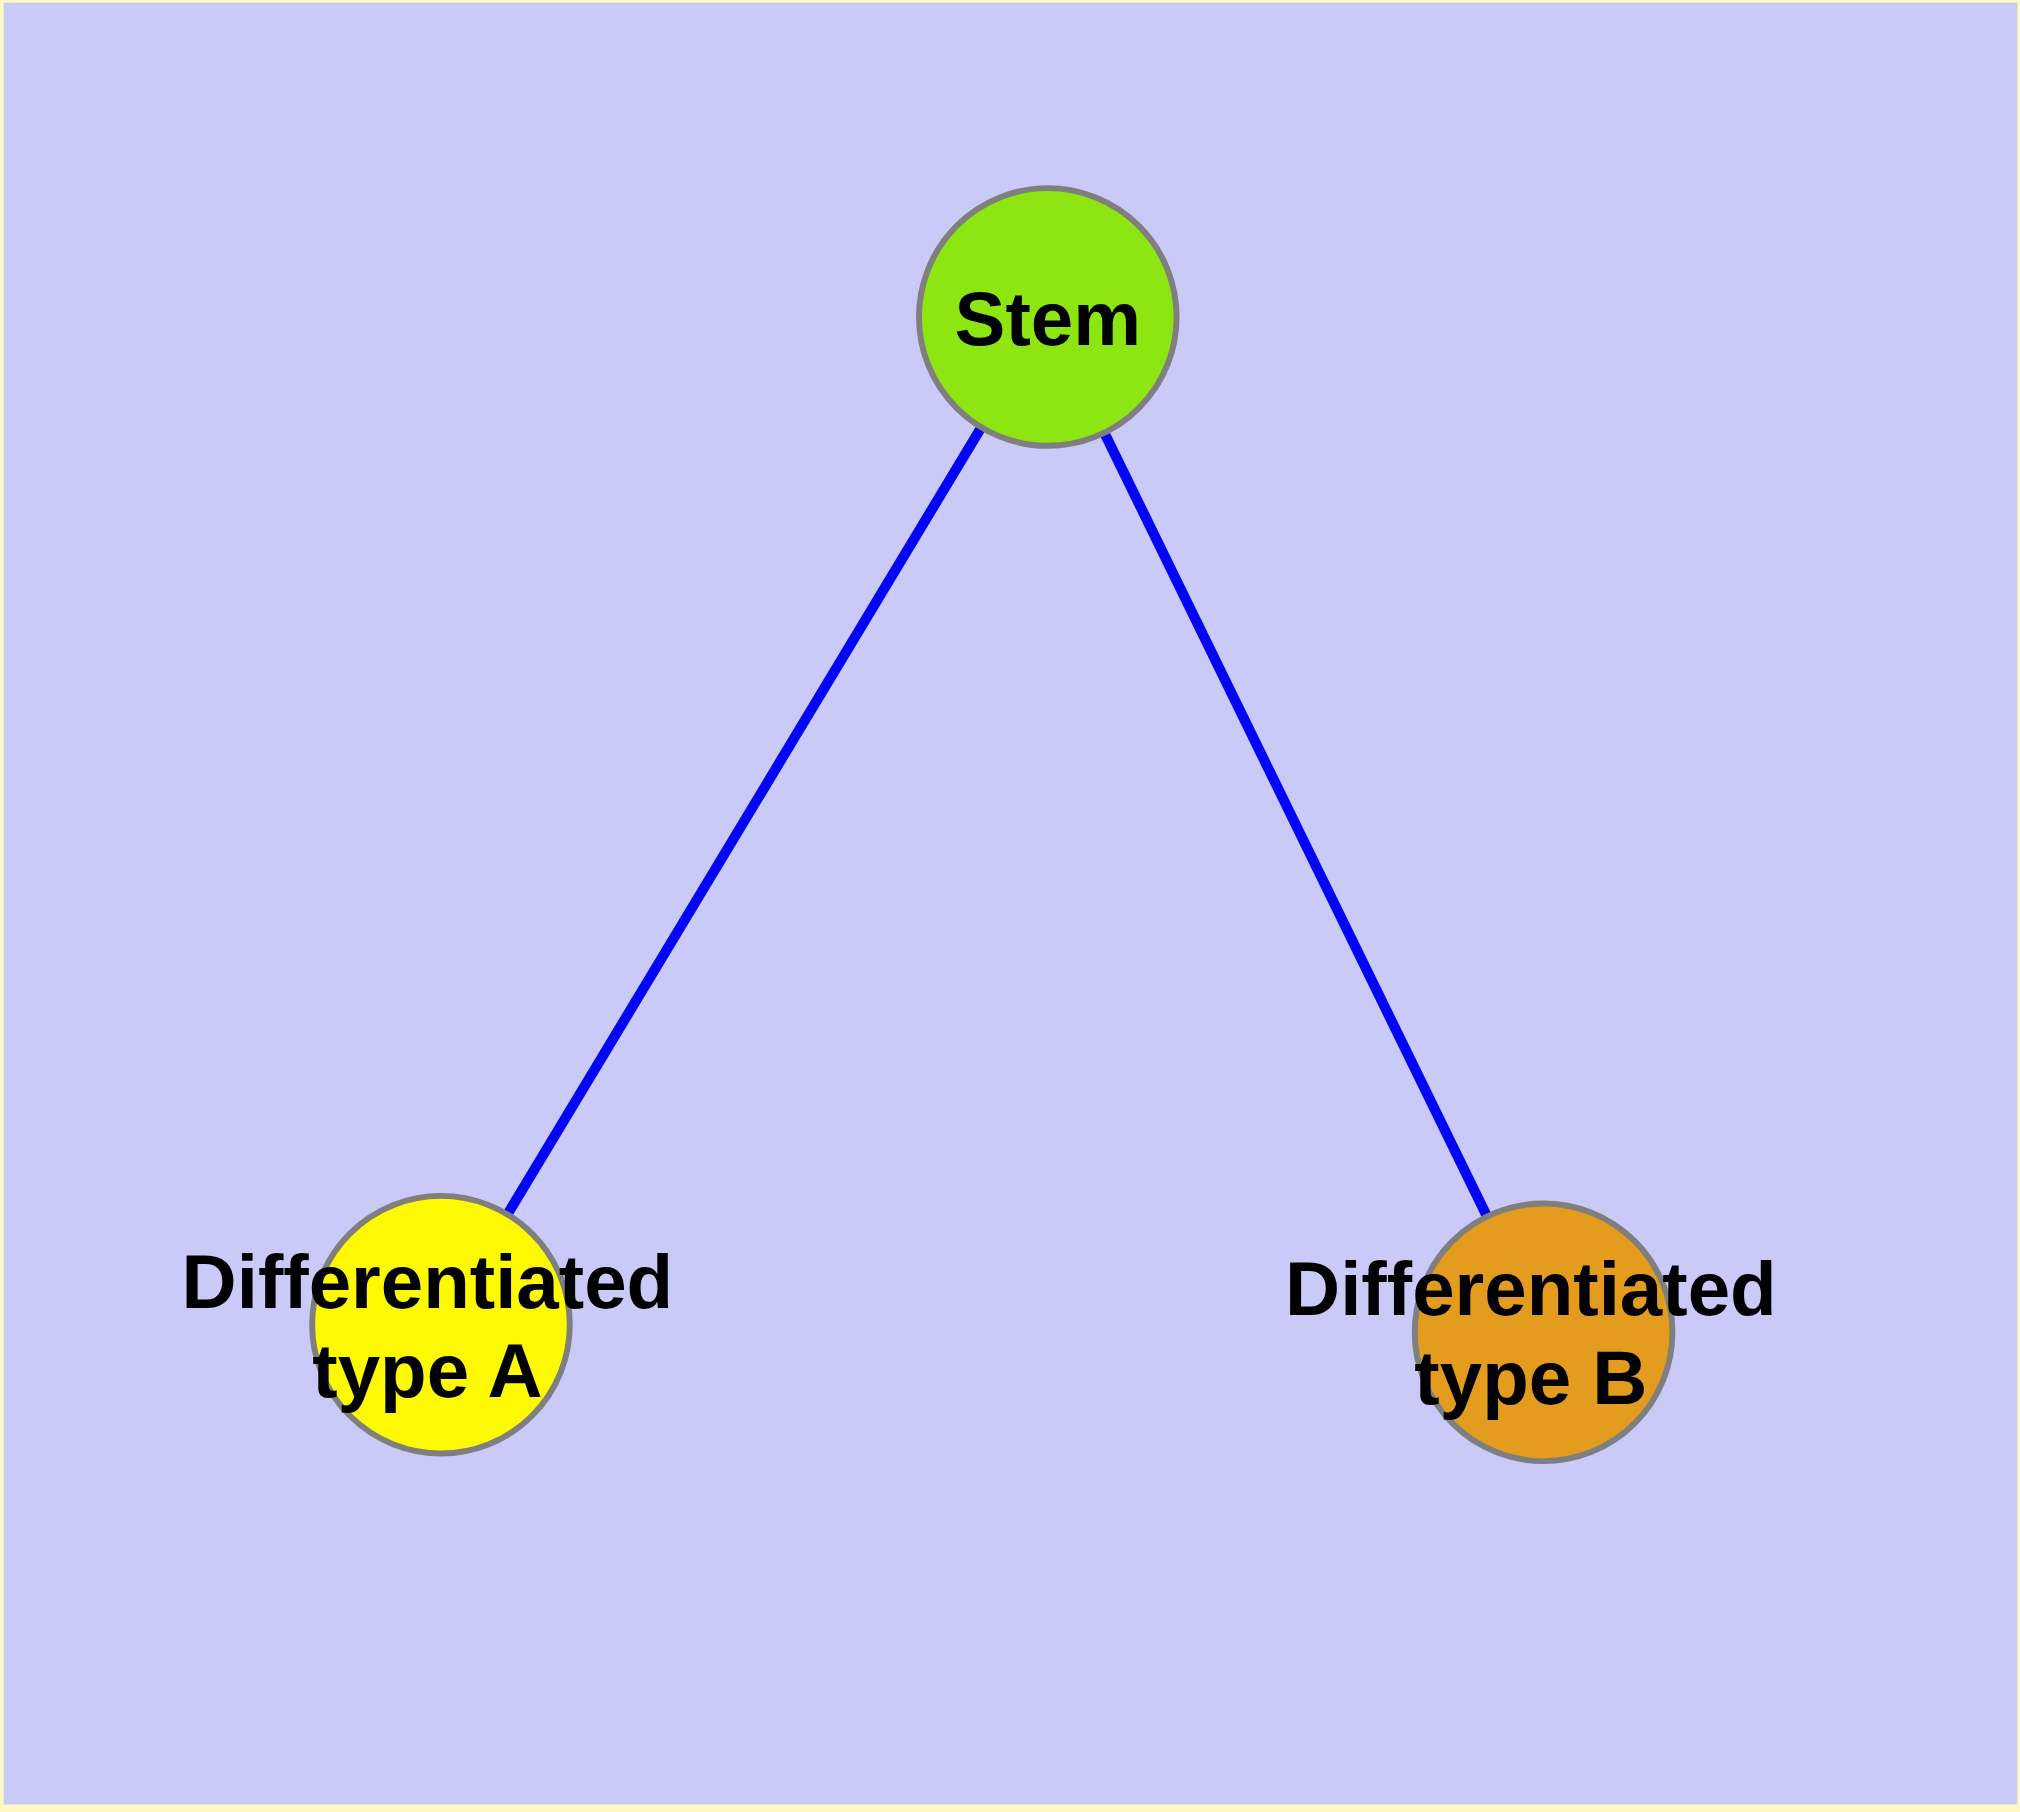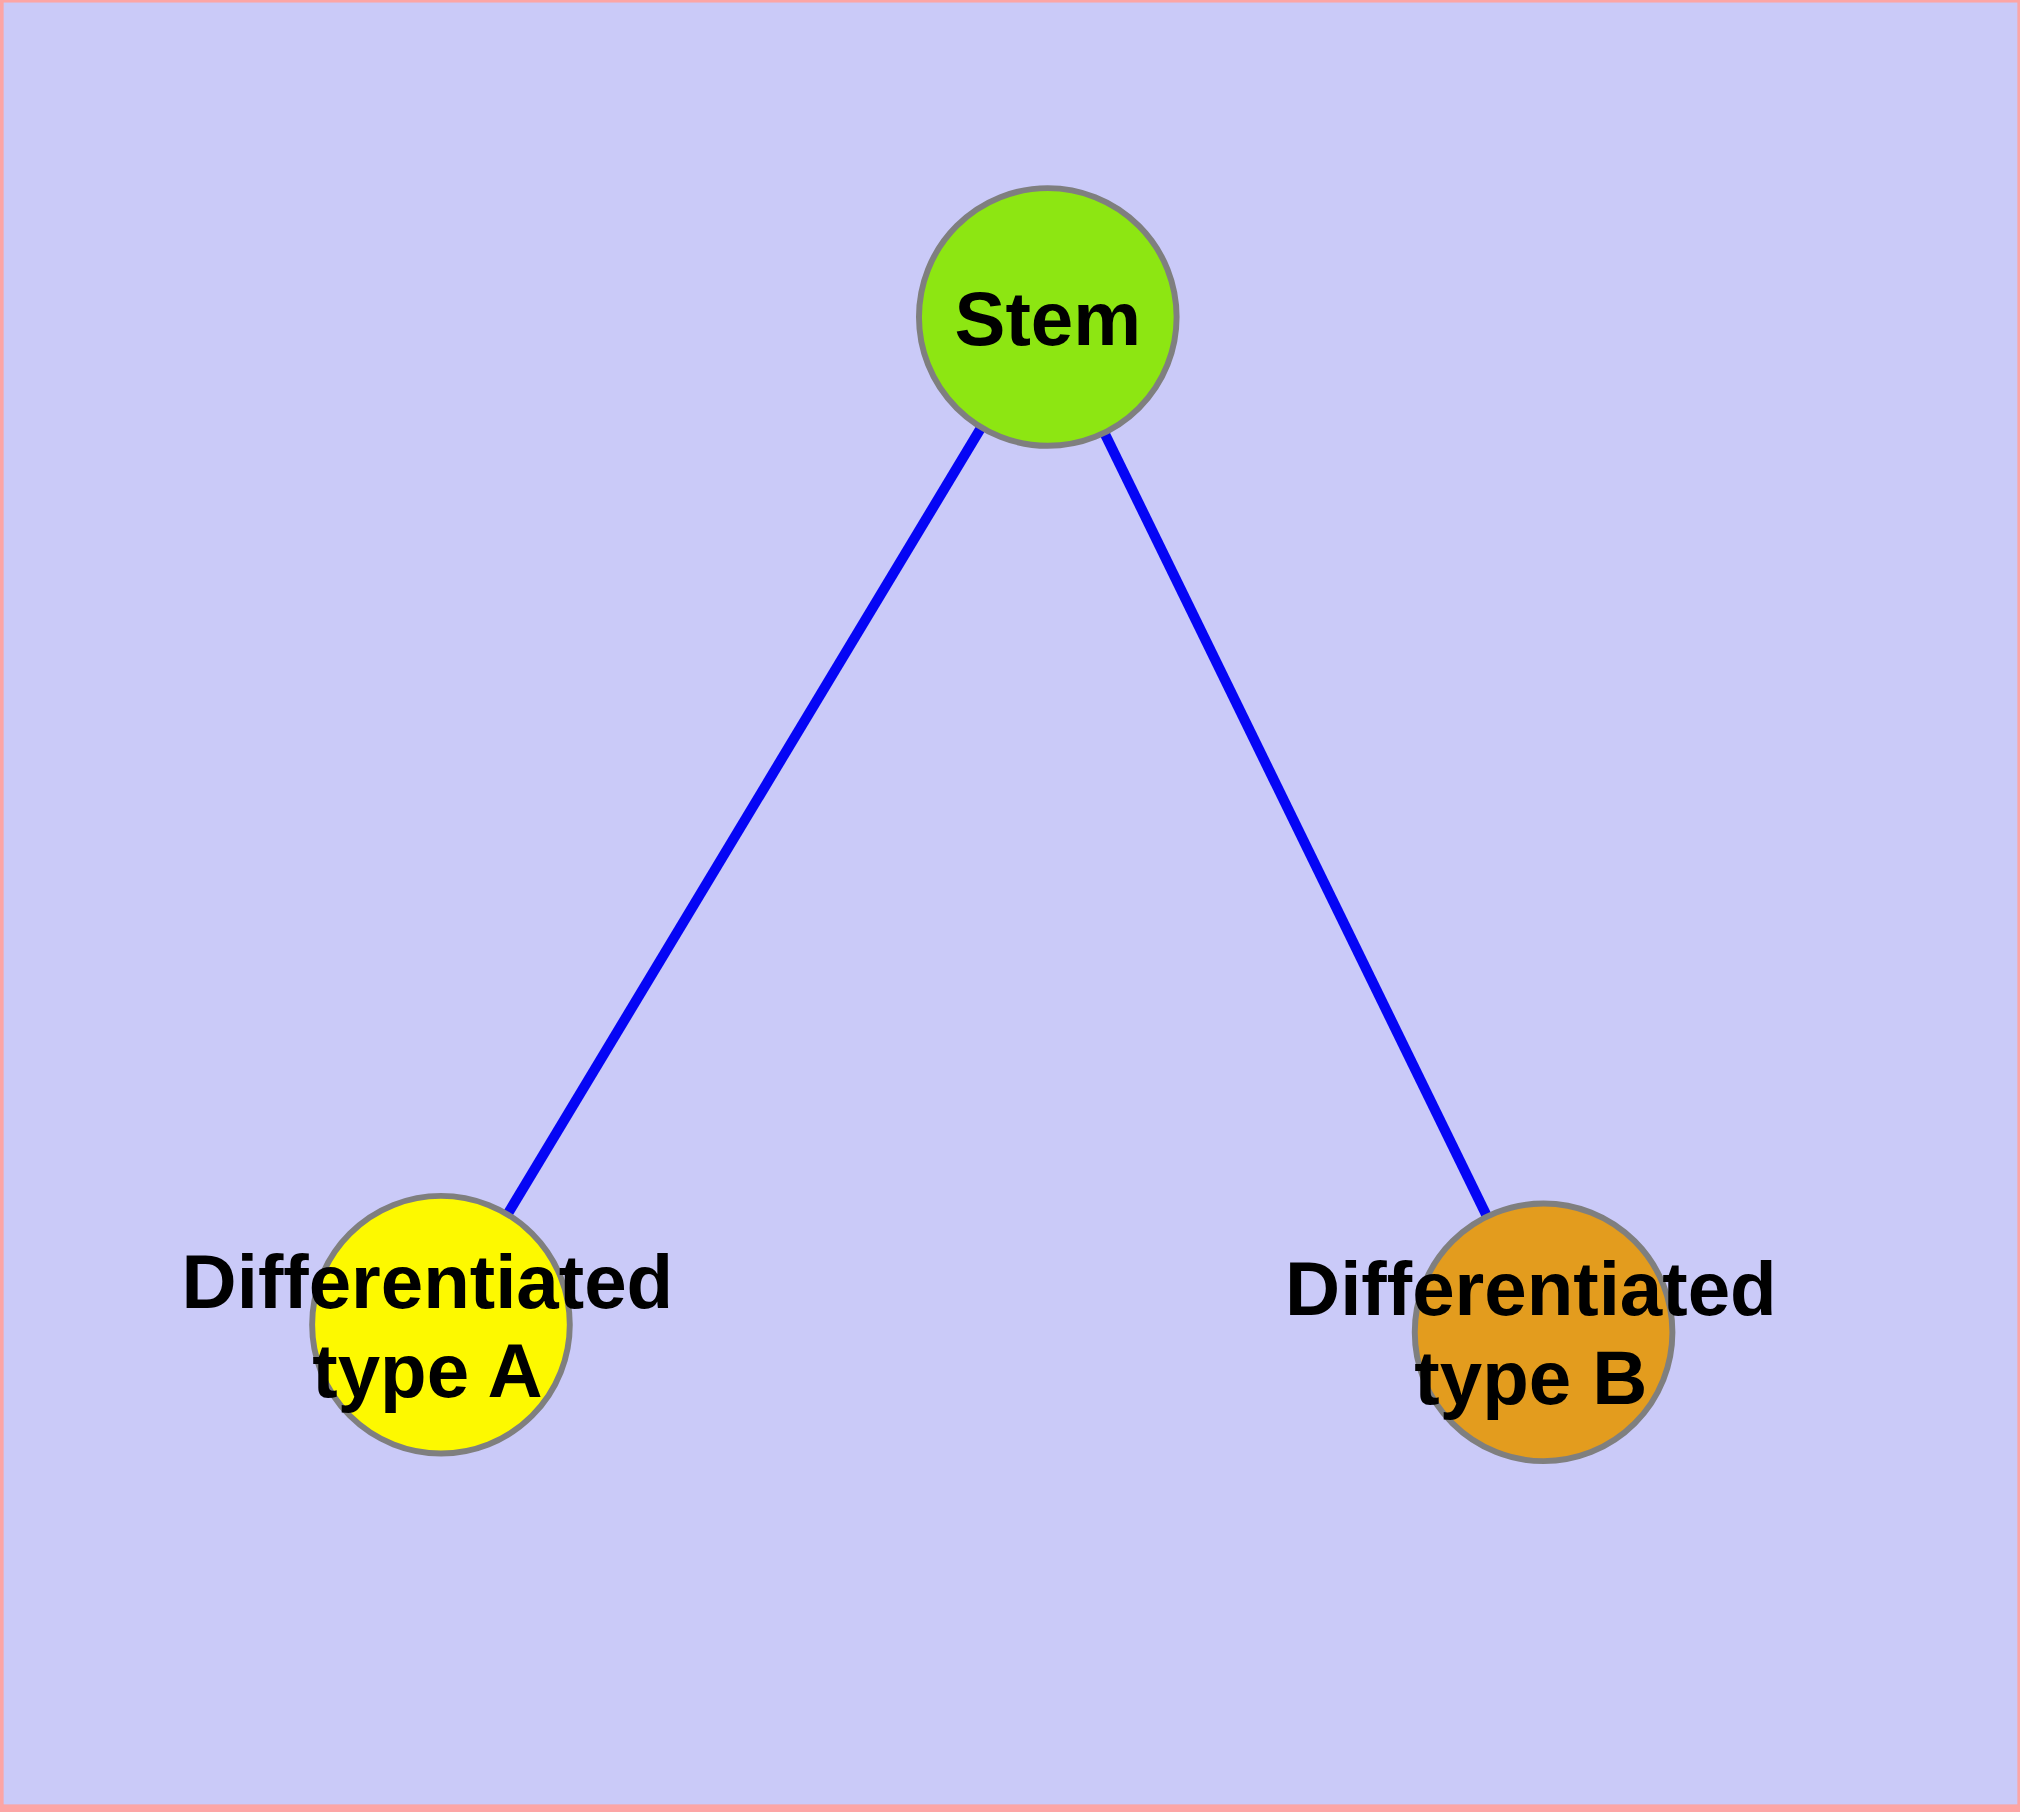--- a/index.html
+++ b/index.html
@@ -15,7 +15,7 @@
     position: relative;
     width: 2021px;
     height: 1812px;
-    background: #fca5a5;
+    background: #fef9c3;
   }
   .stage svg {
     display: block;

